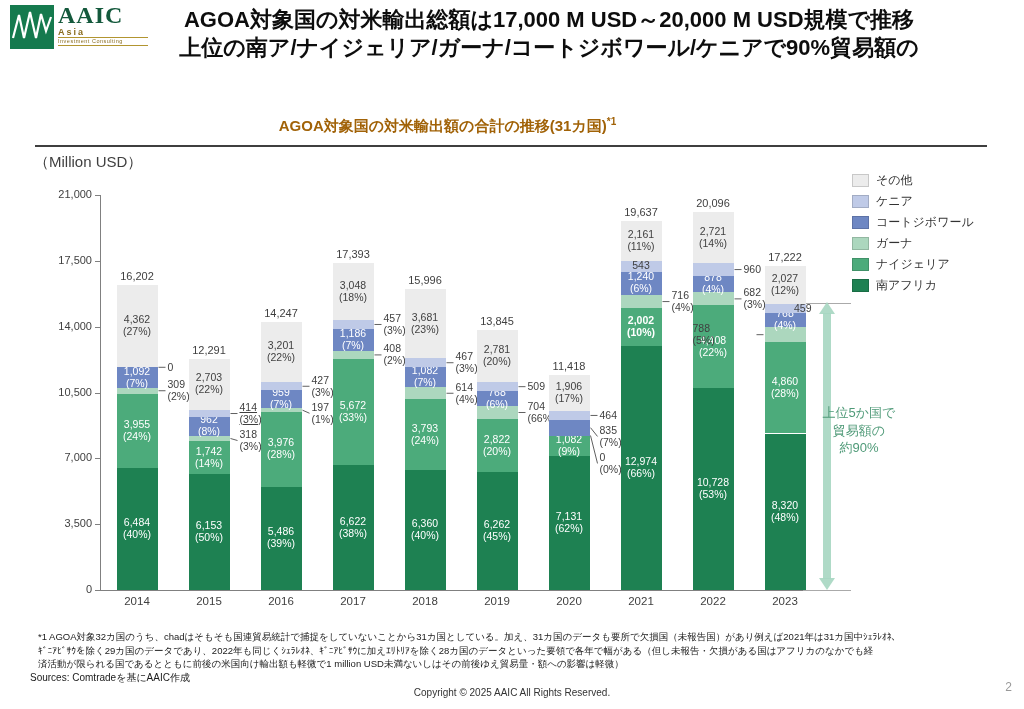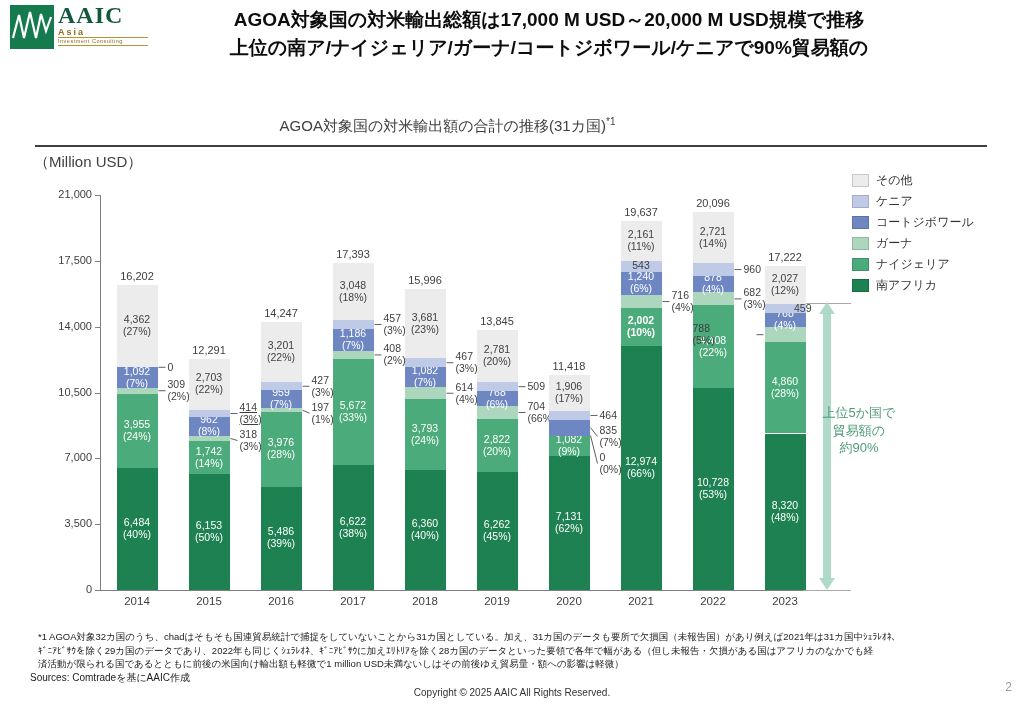--- a/index.html
+++ b/index.html
@@ -14,7 +14,7 @@
   #logo-tagline1{font-size:9px;font-weight:bold;color:#8a6d1f;letter-spacing:2px;line-height:9px;}
   #logo-tagline2{font-size:5.5px;color:#8a6d1f;letter-spacing:0.5px;line-height:7px;border-top:1px solid #b29530;border-bottom:1px solid #b29530;}
   #main-title{position:absolute;left:84px;top:6px;width:930px;text-align:center;
-        font-size:19px;font-weight:bold;line-height:28px;color:#0d0d0d;}
+        font-size:22px;font-weight:bold;line-height:28px;color:#0d0d0d;}
   
   #chart-title{position:absolute;left:0;top:116px;width:895px;text-align:center;
         font-size:15px;font-weight:normal;color:#404040;}

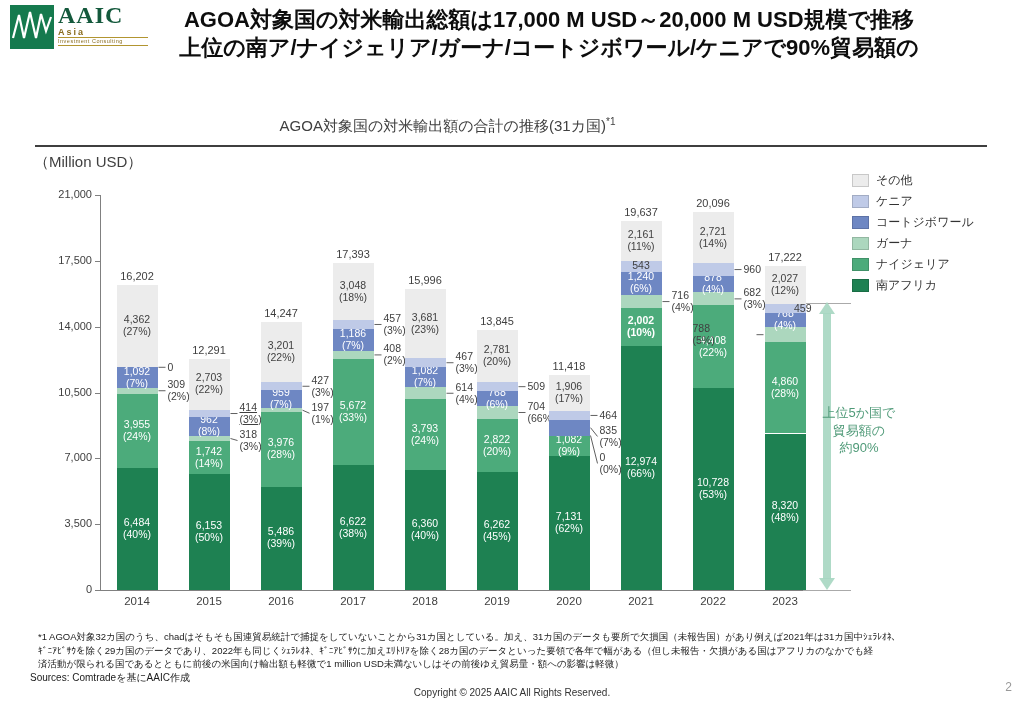--- a/index.html
+++ b/index.html
@@ -17,7 +17,7 @@
         font-size:22px;font-weight:bold;line-height:28px;color:#0d0d0d;}
   
   #chart-title{position:absolute;left:0;top:116px;width:895px;text-align:center;
-        font-size:15px;font-weight:normal;color:#404040;}
+        font-size:15px;font-weight:bold;color:#a16207;}
   #chart-title sup{font-size:10px;}
   #title-divider{position:absolute;left:35px;top:145px;width:952px;height:2px;background:#3f3f3f;}
   #unit-label{position:absolute;left:34px;top:153px;font-size:15px;color:#3f3f3f;}

